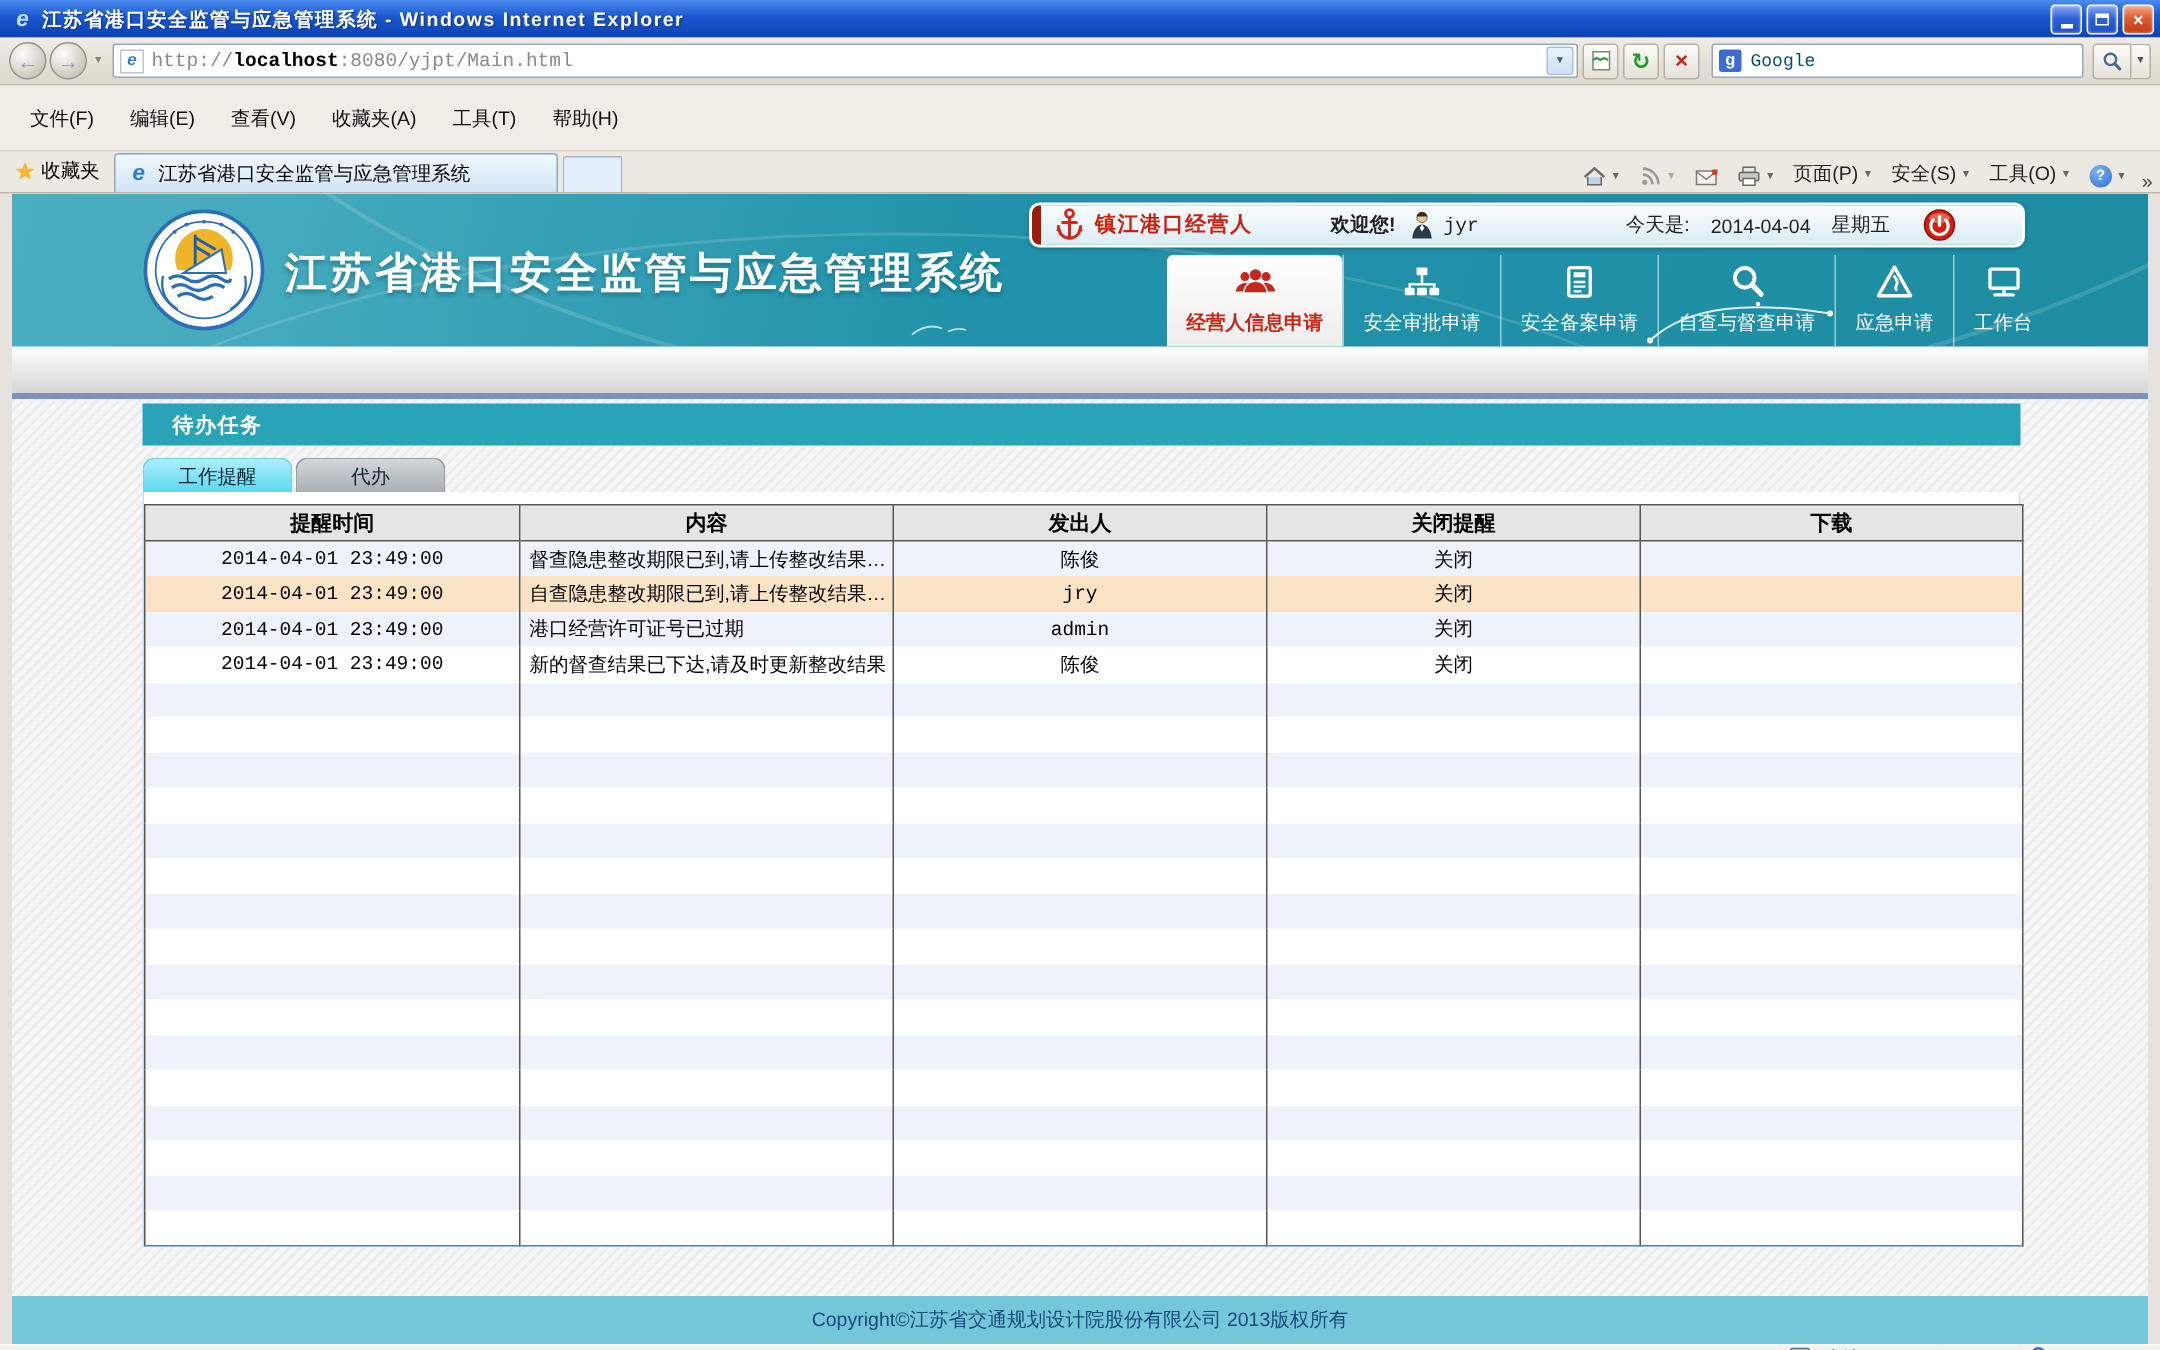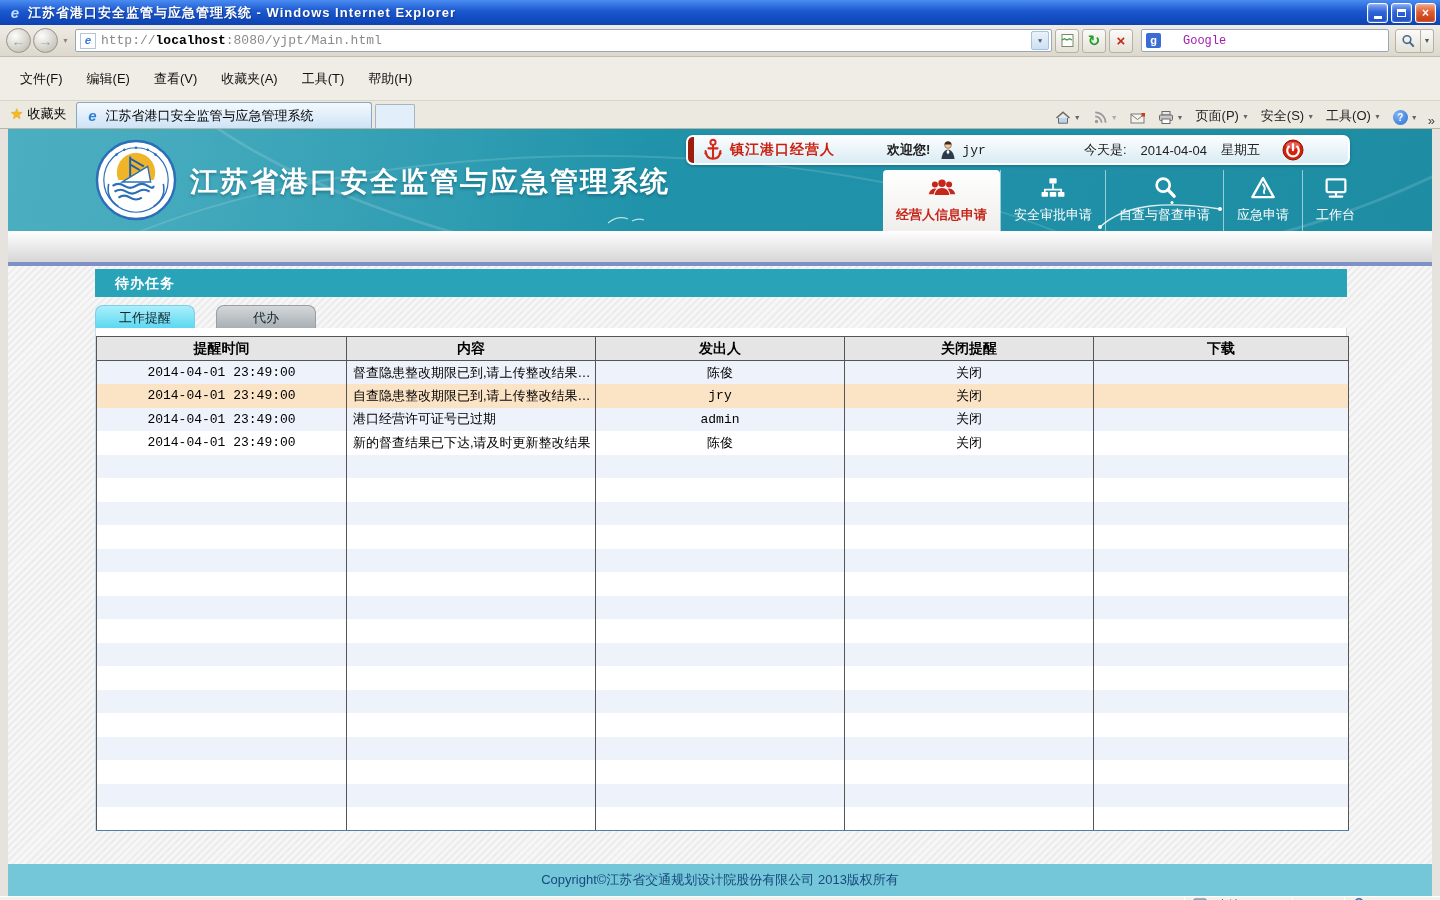--- a/index.html
+++ b/index.html
@@ -30,7 +30,7 @@
   .stop-glyph{color:#c62717;font-size:15px;font-weight:bold;}
   .search-box{width:248px;height:23px;margin-left:8px;background:#fff;border:1px solid #98a8ba;border-radius:2px;display:flex;align-items:center;padding:0 4px;flex:none;}
   .g-icon{width:15px;height:15px;background:#3a6cd4;border-radius:2px;color:#fff;font-size:11px;font-weight:bold;text-align:center;line-height:15px;flex:none;}
-  .search-ph{color:#a21caf;font-family:"Liberation Mono","DejaVu Sans Mono",monospace;font-size:12px;margin-left:22px;}
+  .search-ph{color:#0c4a6e;font-family:"Liberation Mono","DejaVu Sans Mono",monospace;font-size:12px;margin-left:6px;}
   .search-btn{width:26px;height:24px;margin-left:6px;border:1px solid #b5b1a5;border-radius:3px 0 0 3px;background:linear-gradient(#fcfbf9,#e4e1d8);display:flex;align-items:center;justify-content:center;}
   .search-btn-chev{width:13px;height:24px;border:1px solid #b5b1a5;border-left:none;border-radius:0 3px 3px 0;background:linear-gradient(#fcfbf9,#e4e1d8);font-size:7px;color:#555;display:flex;align-items:center;justify-content:center;}
 

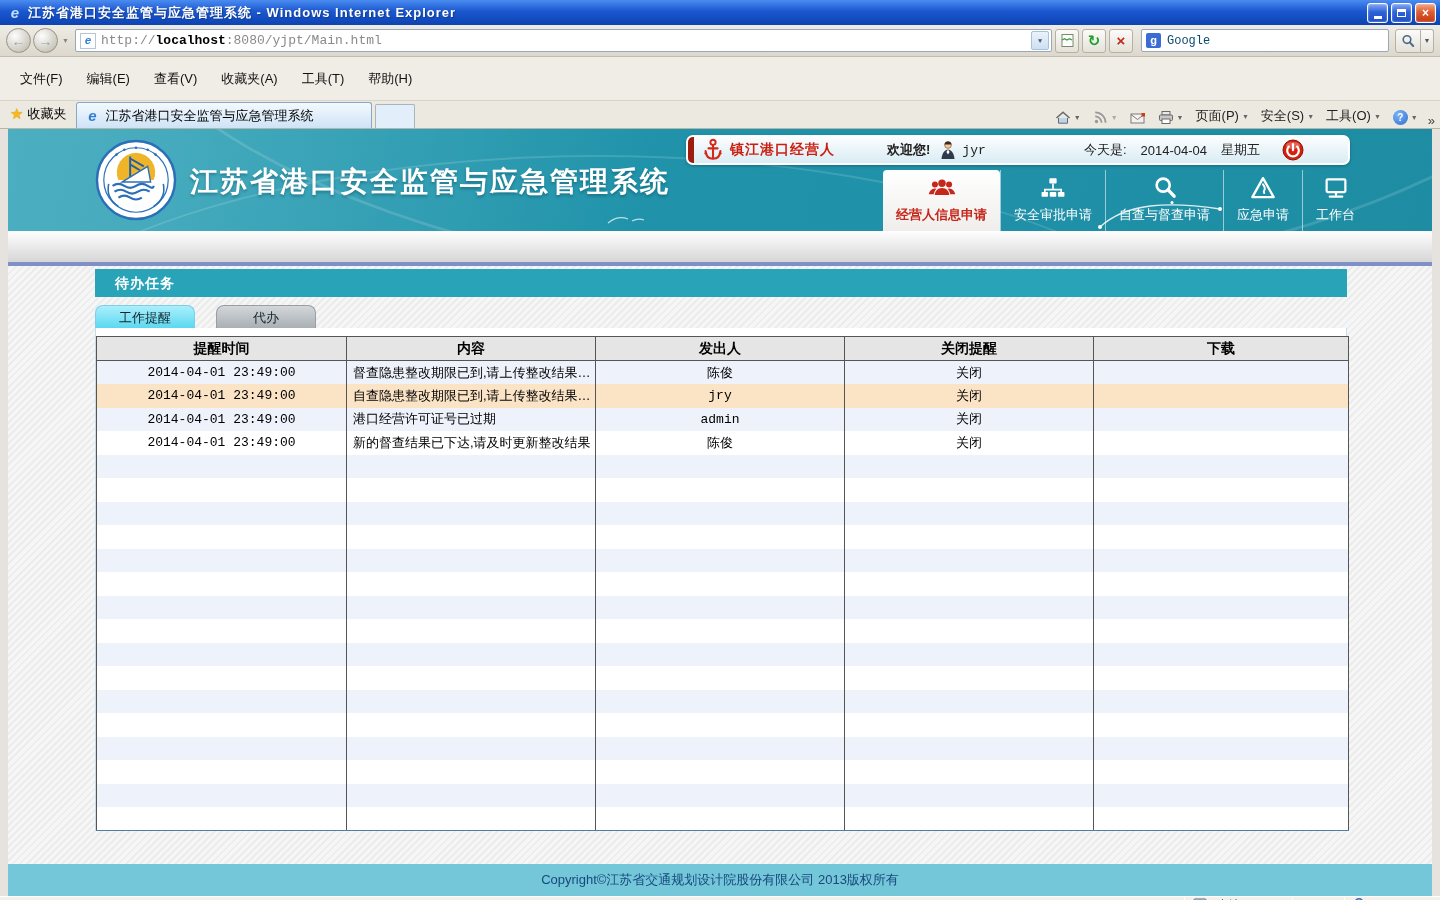--- a/index.html
+++ b/index.html
@@ -357,6 +357,16 @@
       <div class="nav-item">
         <span class="nav-icon">
           <svg width="26" height="26" viewBox="0 0 20 20">
+            <rect x="4.5" y="2.6" width="11" height="14.6" rx="1" fill="none" stroke="currentColor" stroke-width="1.7"></rect>
+            <rect x="7" y="5" width="6" height="2.6" fill="currentColor"></rect>
+            <path d="M7 10h6M7 12.4h6M7 14.8h4" stroke="currentColor" stroke-width="1.2"></path>
+          </svg>
+        </span>
+        <span class="nav-label">安全备案申请</span>
+      </div>
+      <div class="nav-item">
+        <span class="nav-icon">
+          <svg width="26" height="26" viewBox="0 0 20 20">
             <circle cx="8.6" cy="7.8" r="5" fill="none" stroke="currentColor" stroke-width="2"></circle>
             <path d="M12.4 11.4l4.6 4.9" stroke="currentColor" stroke-width="2.6" stroke-linecap="round"></path>
           </svg>

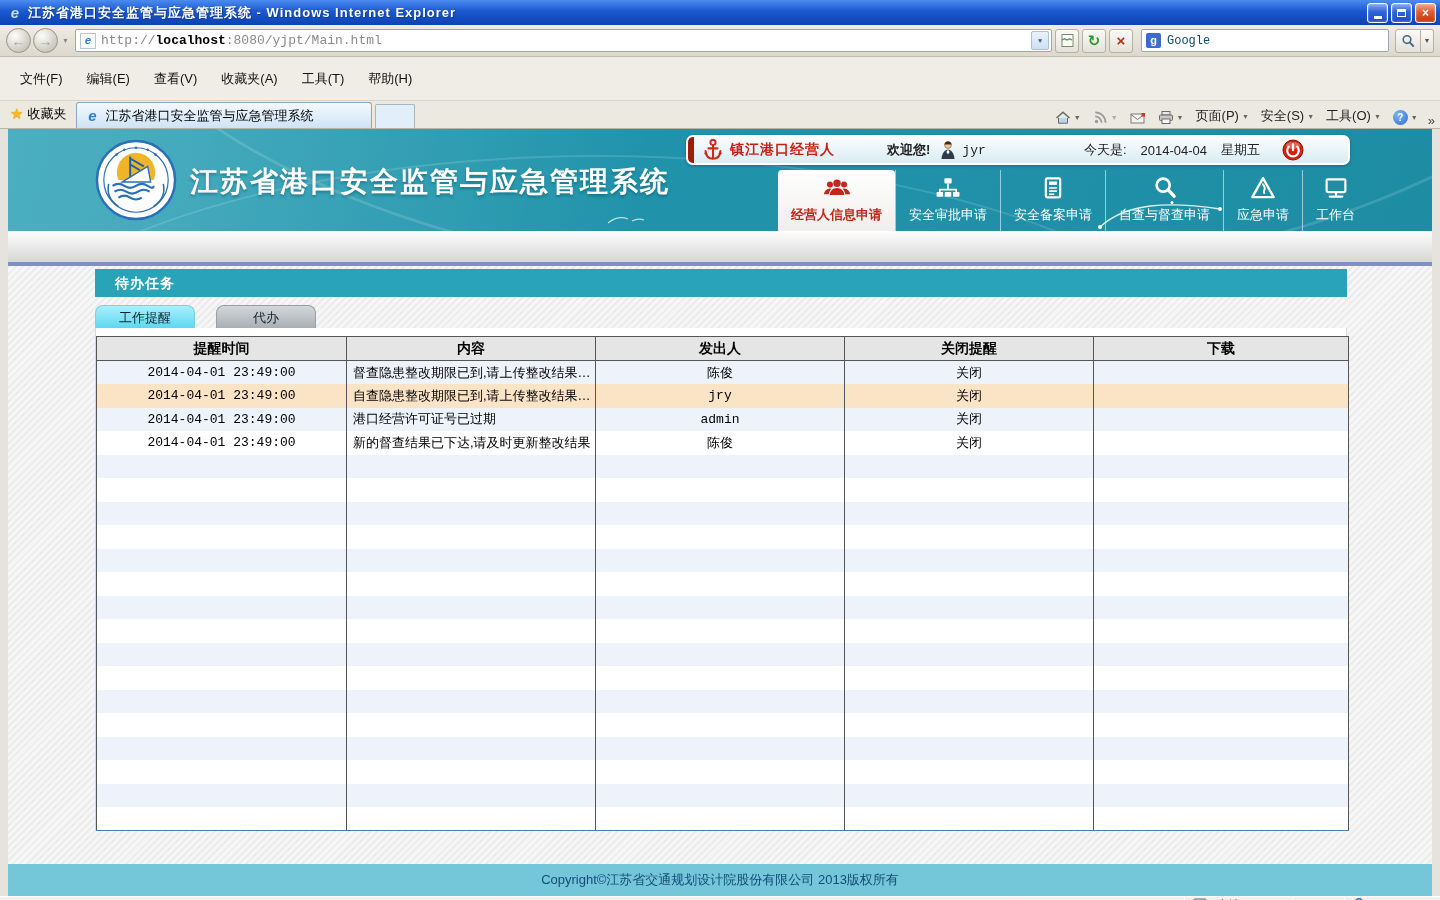--- a/index.html
+++ b/index.html
@@ -86,7 +86,7 @@
   .content{height:630px;background:repeating-linear-gradient(135deg,#ececec 0 2px,#f6f6f6 2px 5px);padding-top:3px;position:relative;}
   .panel{width:1252px;margin-left:87px;}
   .panel-title{height:28px;line-height:28px;background:#28a3b7;color:#fff;font-weight:bold;font-size:14px;padding-left:20px;letter-spacing:1px;}
-  .tabs-row{margin-top:8px;height:23px;display:flex;gap:21px;}
+  .tabs-row{margin-top:8px;height:23px;display:flex;gap:2px;}
   .ui-tab{width:100px;height:23px;line-height:23px;text-align:center;font-size:13px;color:#10242c;border-radius:8px 8px 0 0;}
   .ui-tab.active{background:linear-gradient(#abeffc,#5cd8f0);border:1px solid #7ccfe4;border-bottom:none;}
   .ui-tab.inactive{background:linear-gradient(#d3d7da,#a9afb4);border:1px solid #989ea3;border-bottom:none;}

